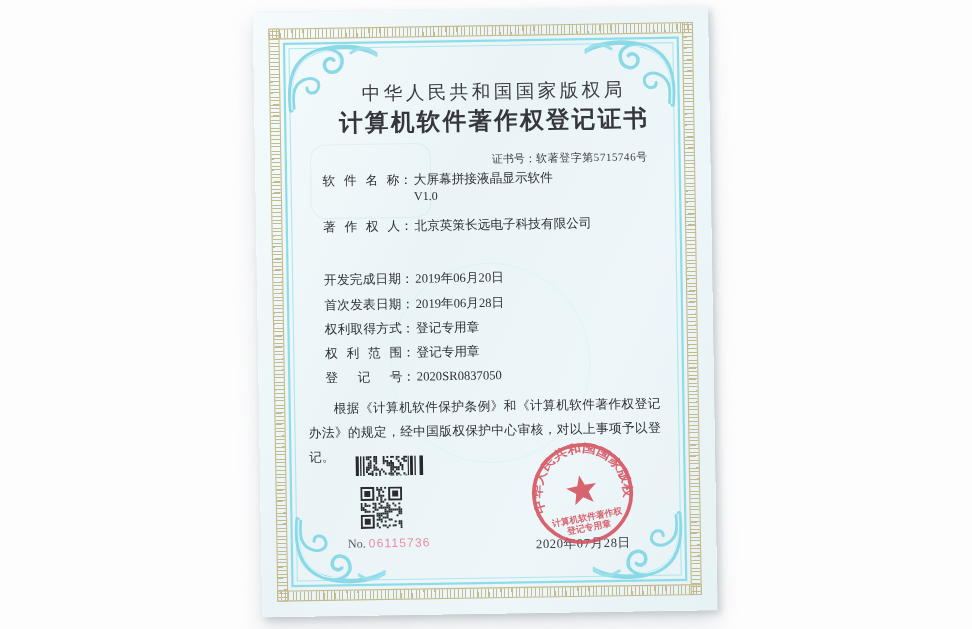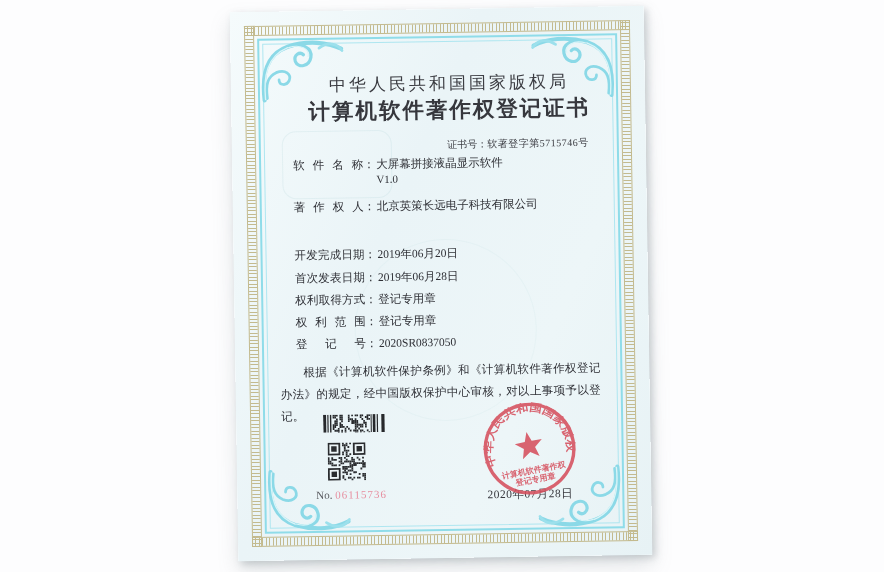--- a/index.html
+++ b/index.html
@@ -76,7 +76,7 @@
   .qr{position:absolute;left:91px;top:432px;width:38px;height:38px;}
   .serial{position:absolute;left:79px;top:478px;font-size:11px;color:#5a5b60;white-space:nowrap;
           font-family:"Liberation Serif","DejaVu Serif",serif;}
-  .serial .digits{color:#e78fa0;font-family:Liberation Serif, serif;
+  .serial .digits{color:#e78fa0;font-family:Liberation Sans, sans-serif;
                   font-size:11px;letter-spacing:1px;}
 
   

